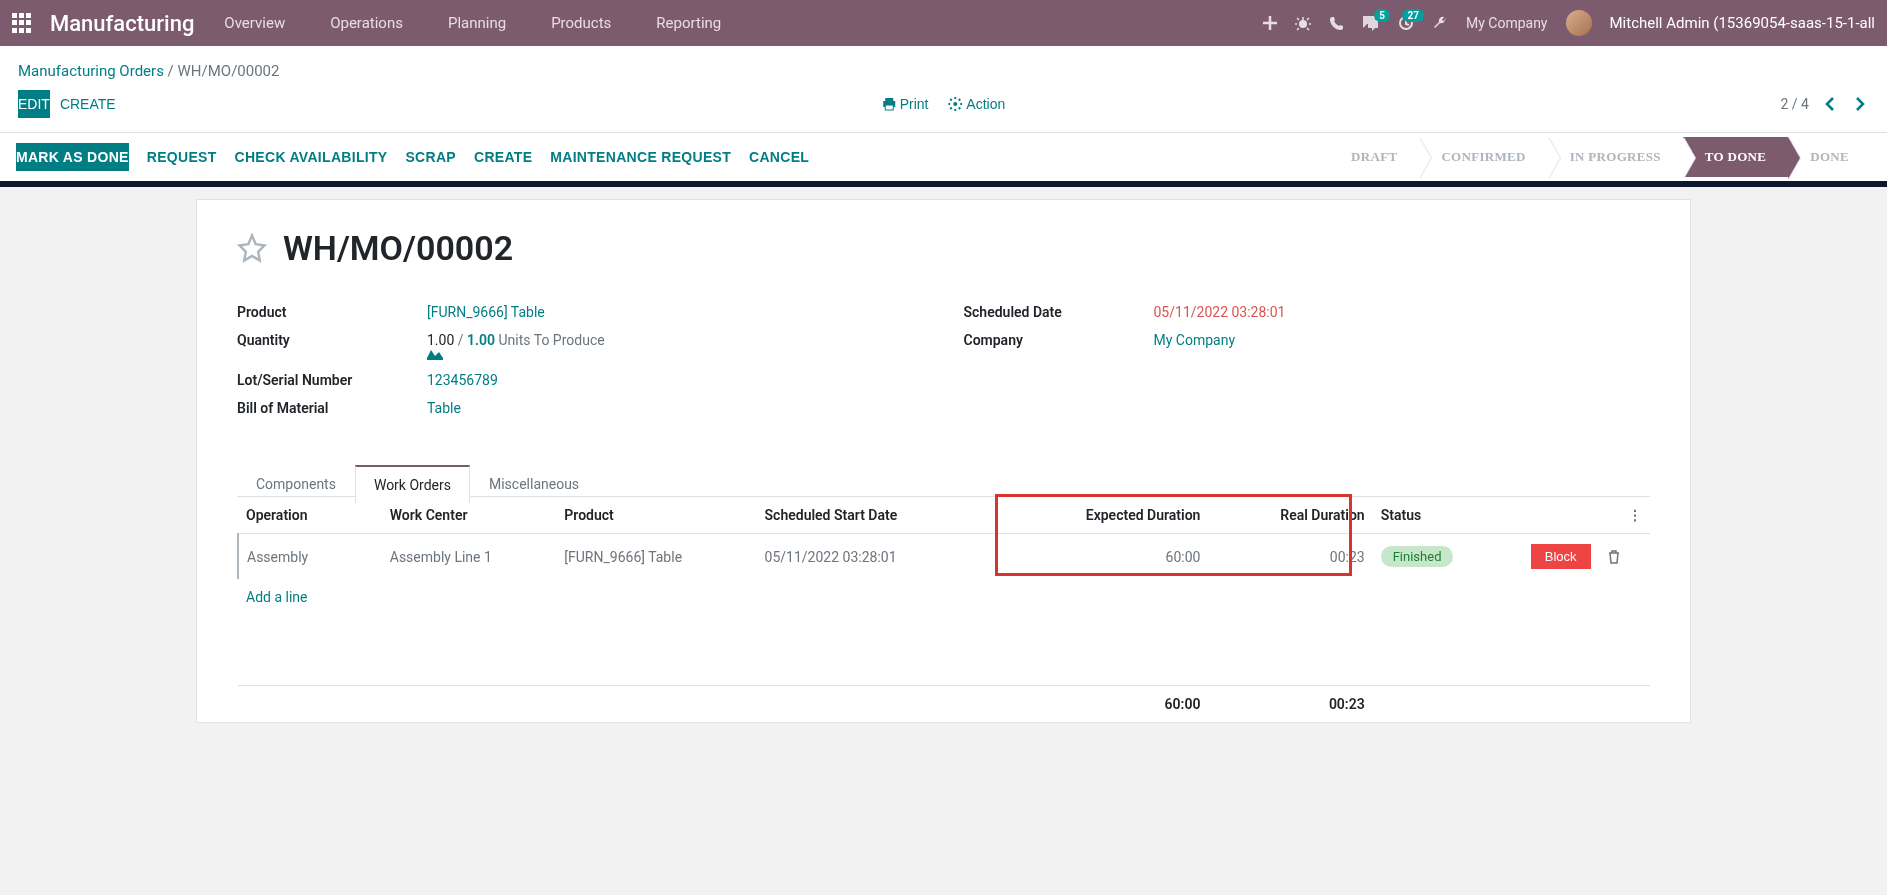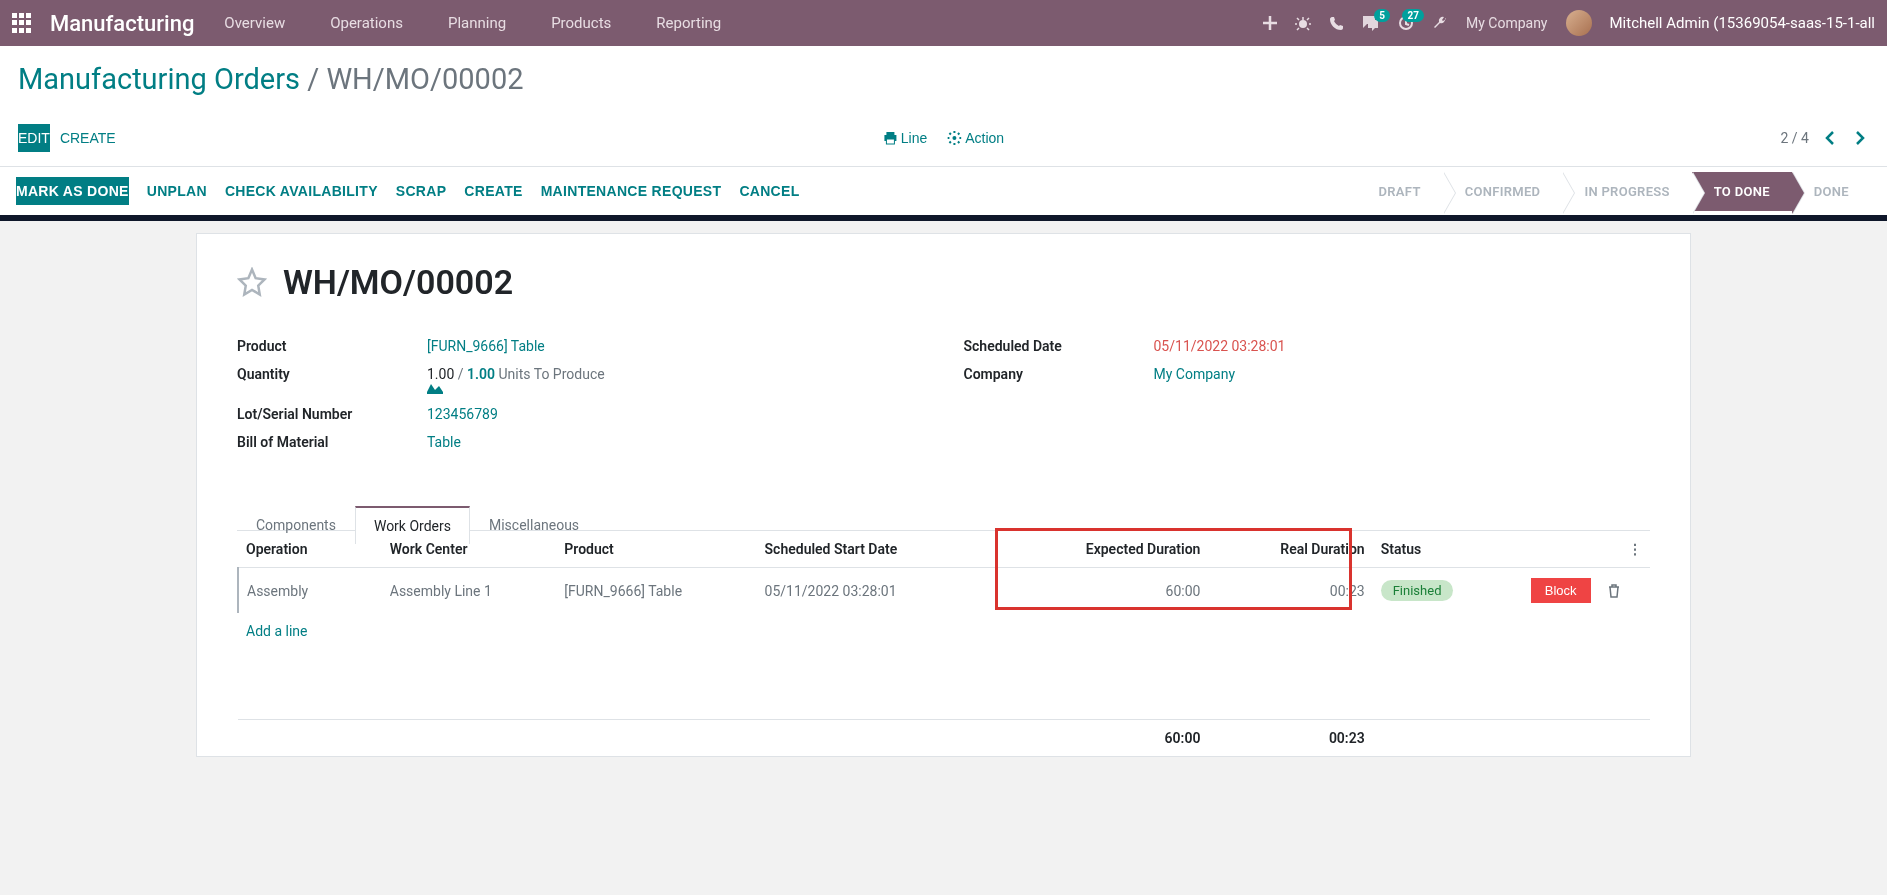--- a/index.html
+++ b/index.html
@@ -83,9 +83,9 @@
   padding: 16px 18px 14px;
 }
 .breadcrumb {
-  font-size: 29px;
+  font-size: 15px;
   color: #6c757d;
-  margin-bottom: 28px;
+  margin-bottom: 10px;
 }
 .breadcrumb a { color: #017e84; text-decoration: none; }
 .ctrl-row {

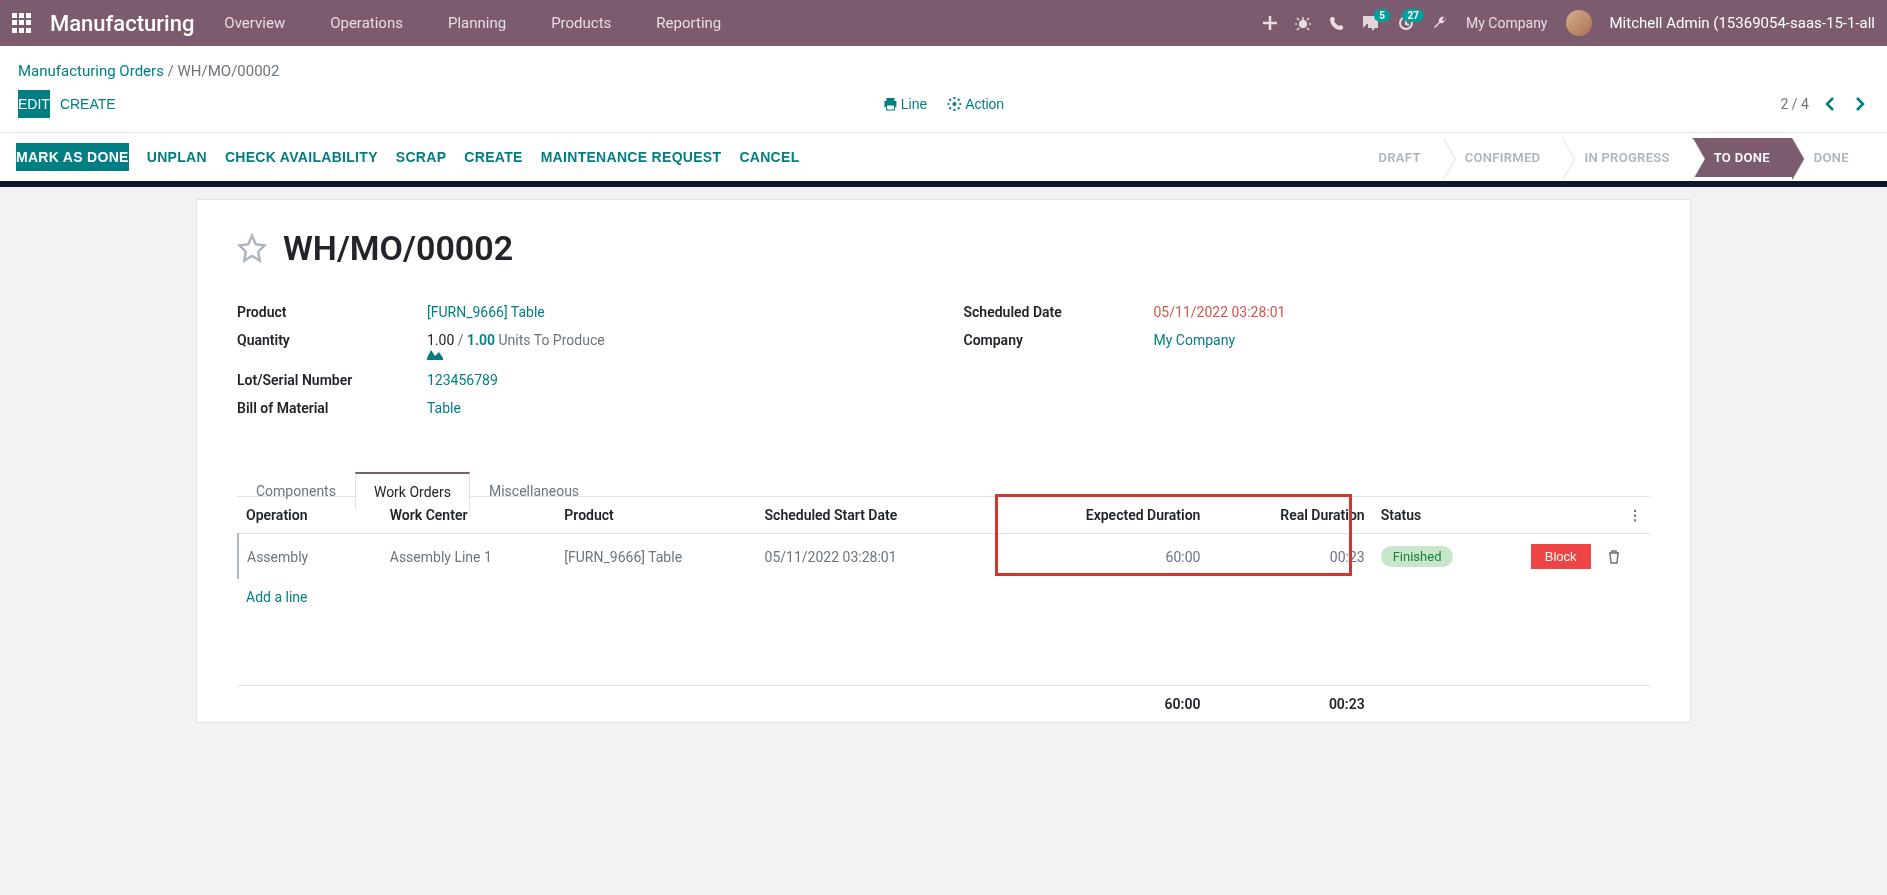--- a/index.html
+++ b/index.html
@@ -350,7 +350,7 @@
             <rect x="1" y="4" width="12" height="6"></rect>
             <rect x="3" y="8" width="8" height="5" fill="#fff" stroke="#017e84"></rect>
           </svg>
-        &nbsp;<span>Line</span>
+        &nbsp;<span>Print</span>
       </button>
       <button class="btn btn-link">
         <svg width="14" height="14" viewBox="0 0 14 14" fill="#017e84">

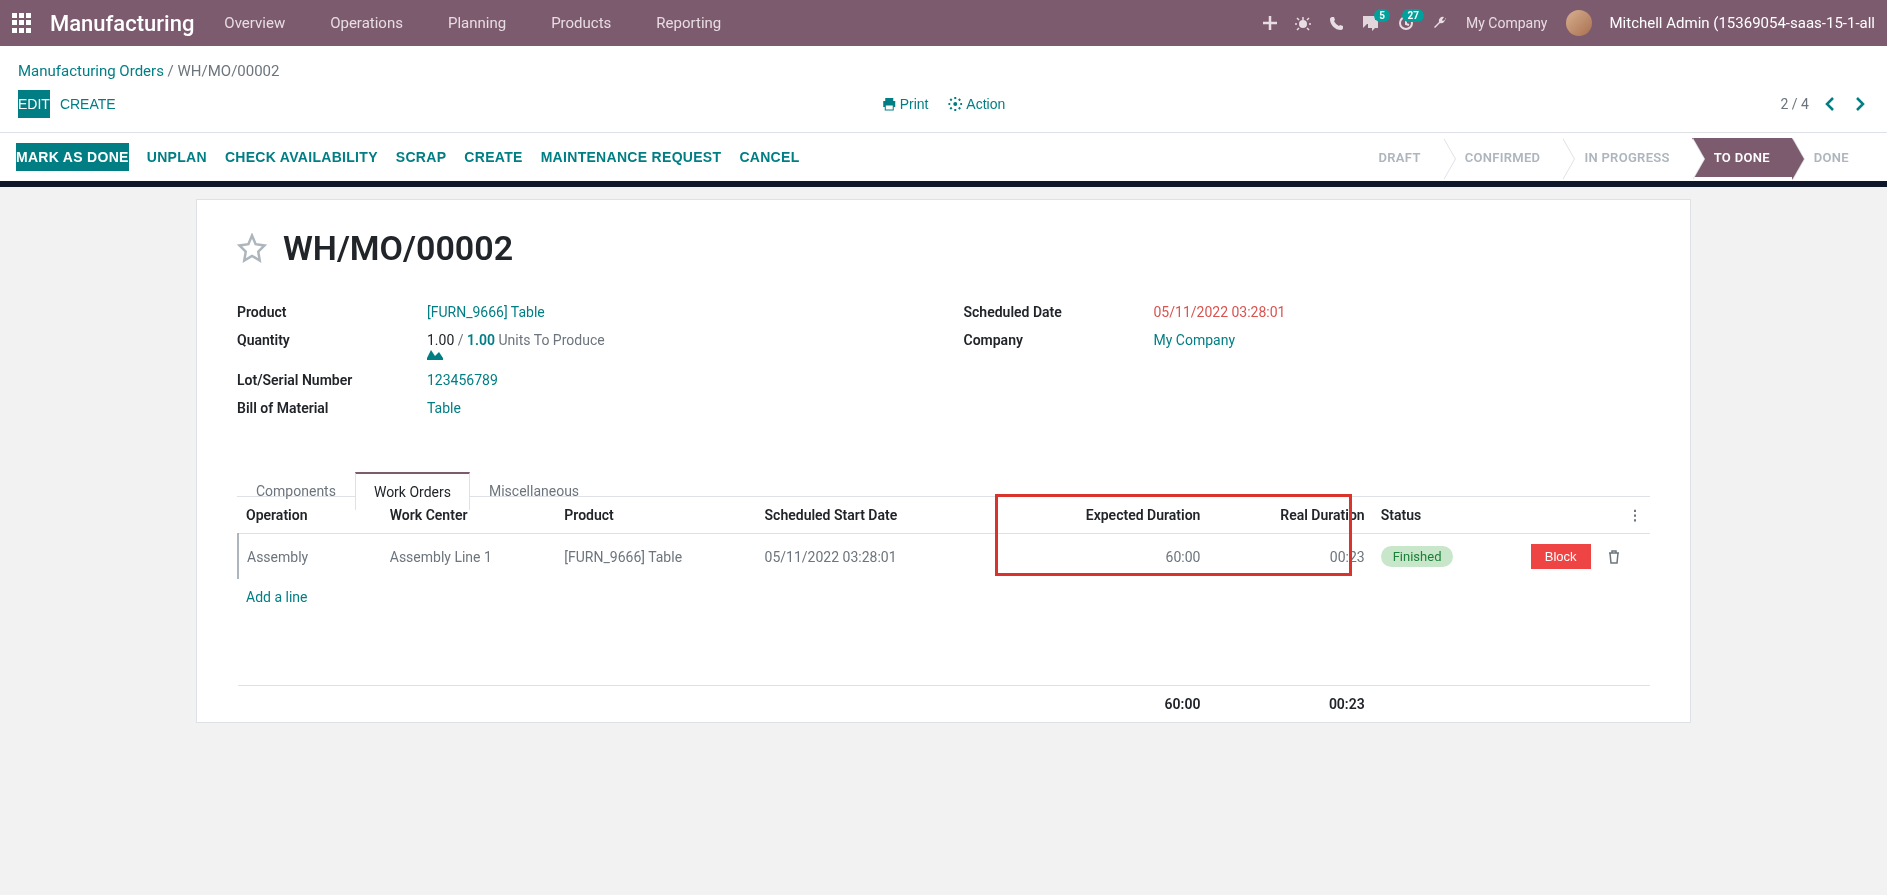--- a/index.html
+++ b/index.html
@@ -379,7 +379,7 @@
 <div class="statusbar">
   <div class="statusbar-left">
     <button class="btn btn-primary">MARK AS DONE</button>
-    <button class="btn btn-link">UNPLAN</button>
+    <button class="btn btn-link">REQUEST</button>
     <button class="btn btn-link">CHECK AVAILABILITY</button>
     <button class="btn btn-link">SCRAP</button>
     <button class="btn btn-link">CREATE</button>

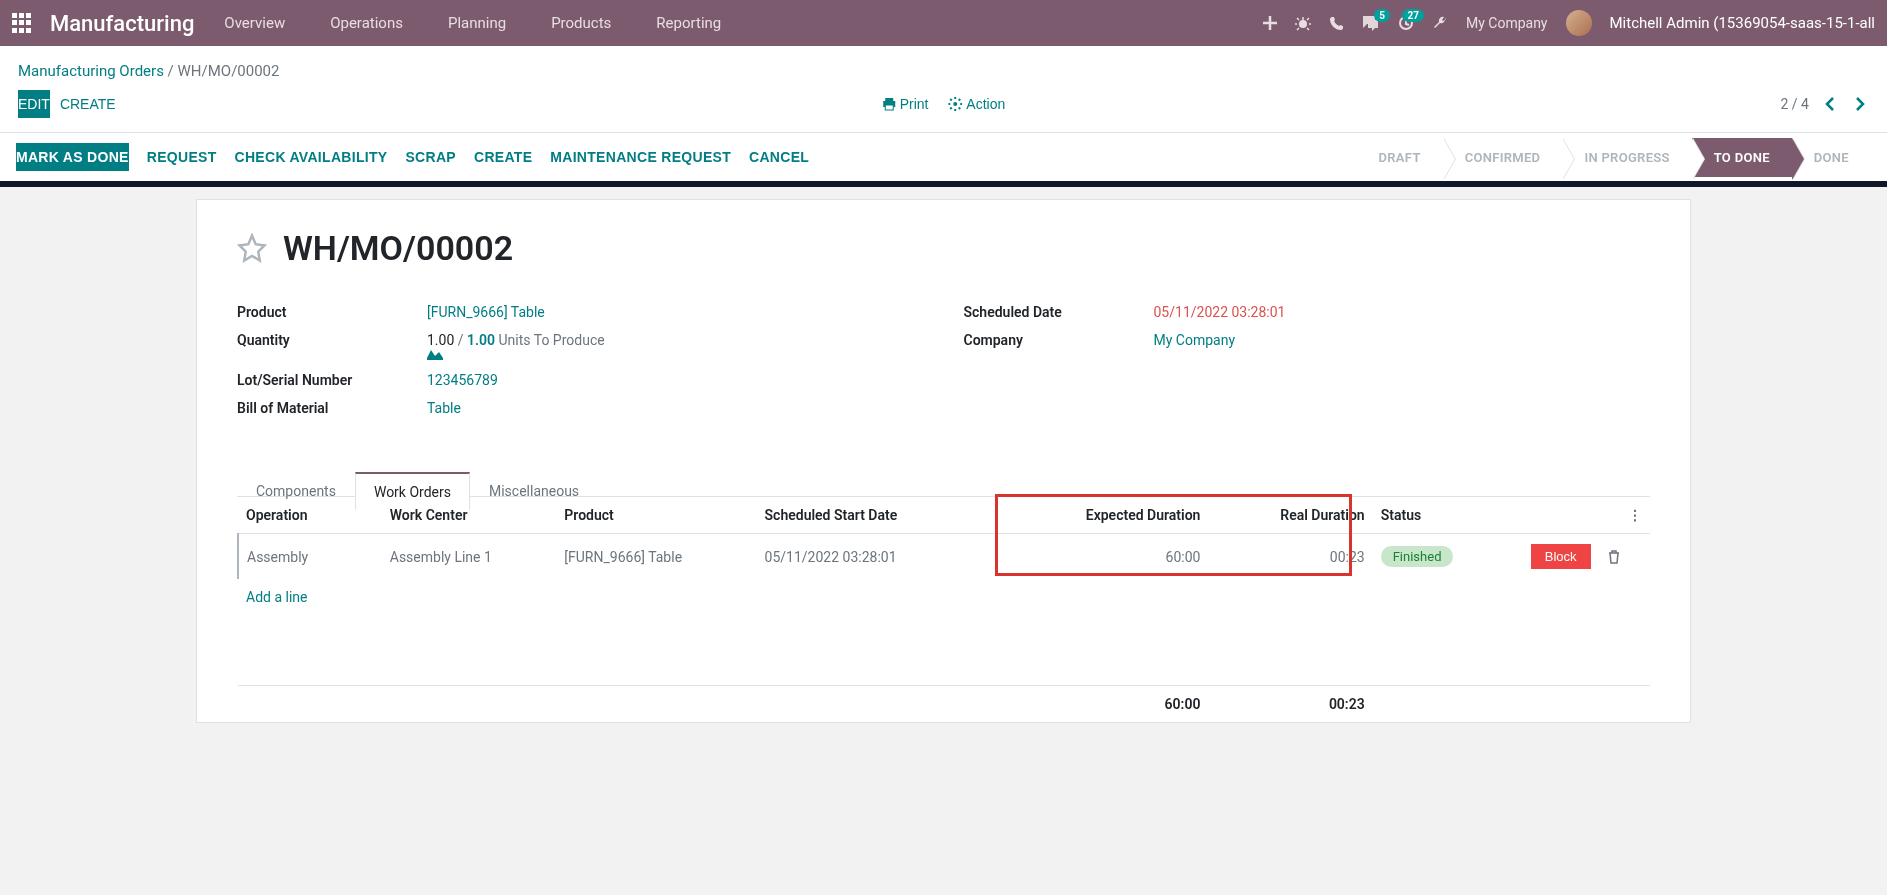--- a/index.html
+++ b/index.html
@@ -138,6 +138,7 @@
   margin-left: auto;
   display: flex;
   align-items: flex-end;
+  font-family: Liberation Serif, serif;
 }
 .status-step {
   position: relative;

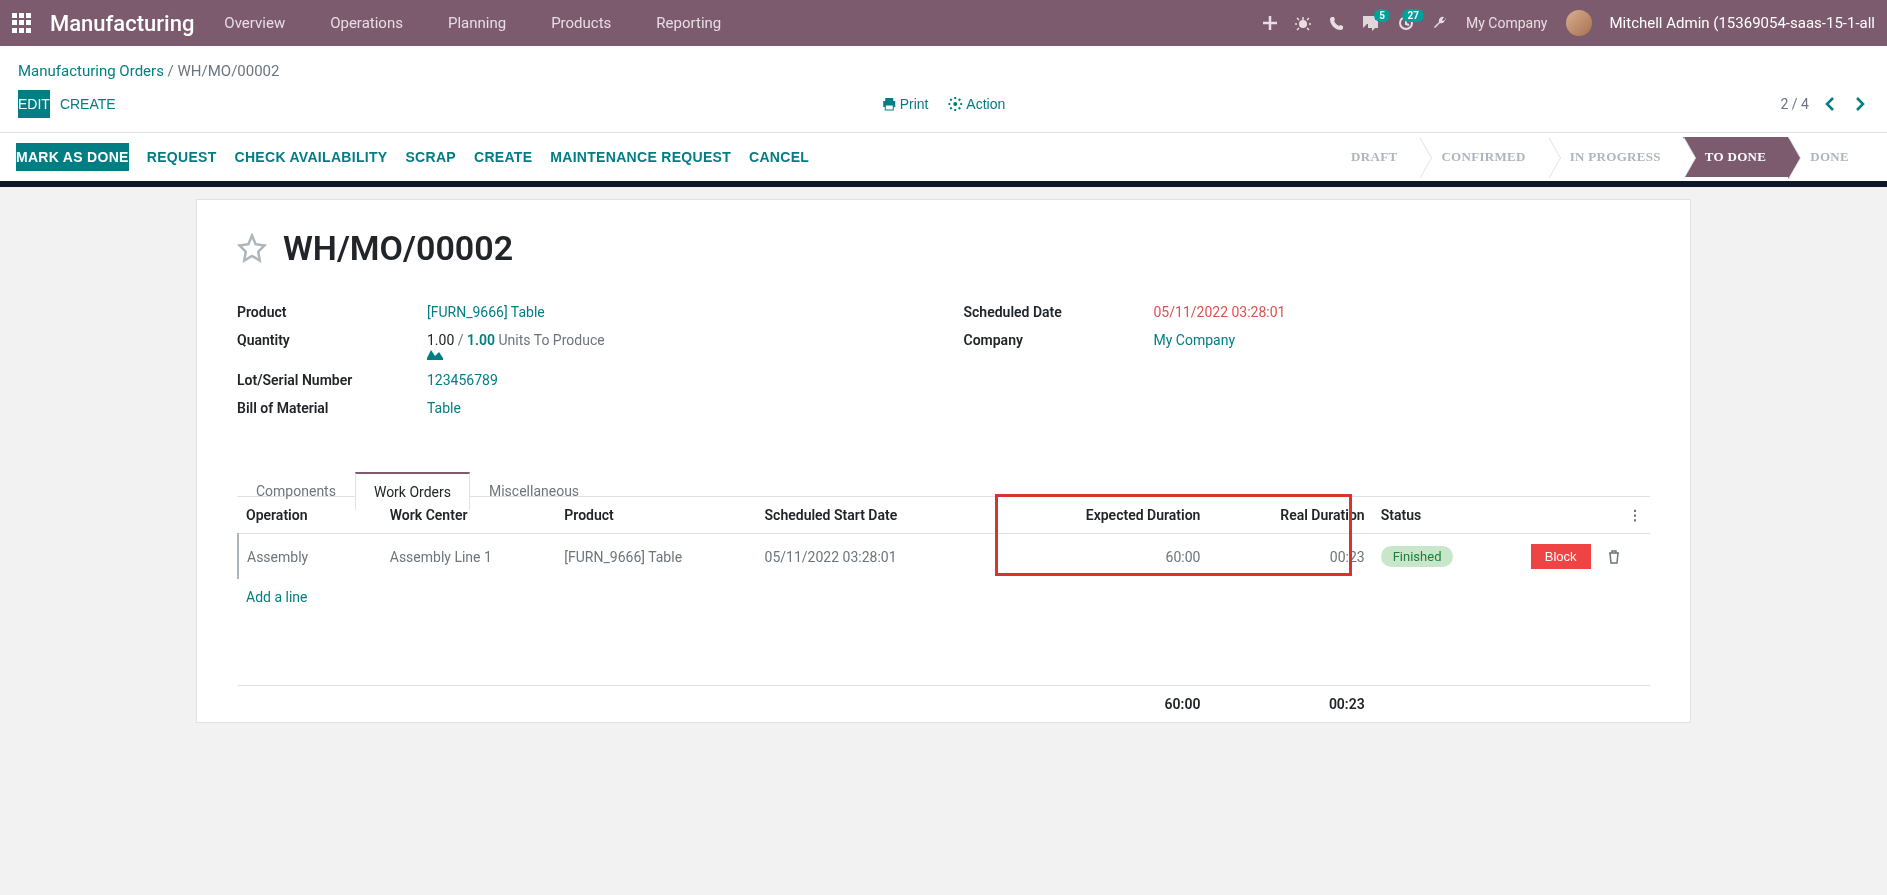--- a/index.html
+++ b/index.html
@@ -225,7 +225,7 @@
   color: #6c757d;
   cursor: pointer;
   position: relative;
-  top: 14px;
+  top: 7px;
   text-align: right;
 }
 .tab.active {

